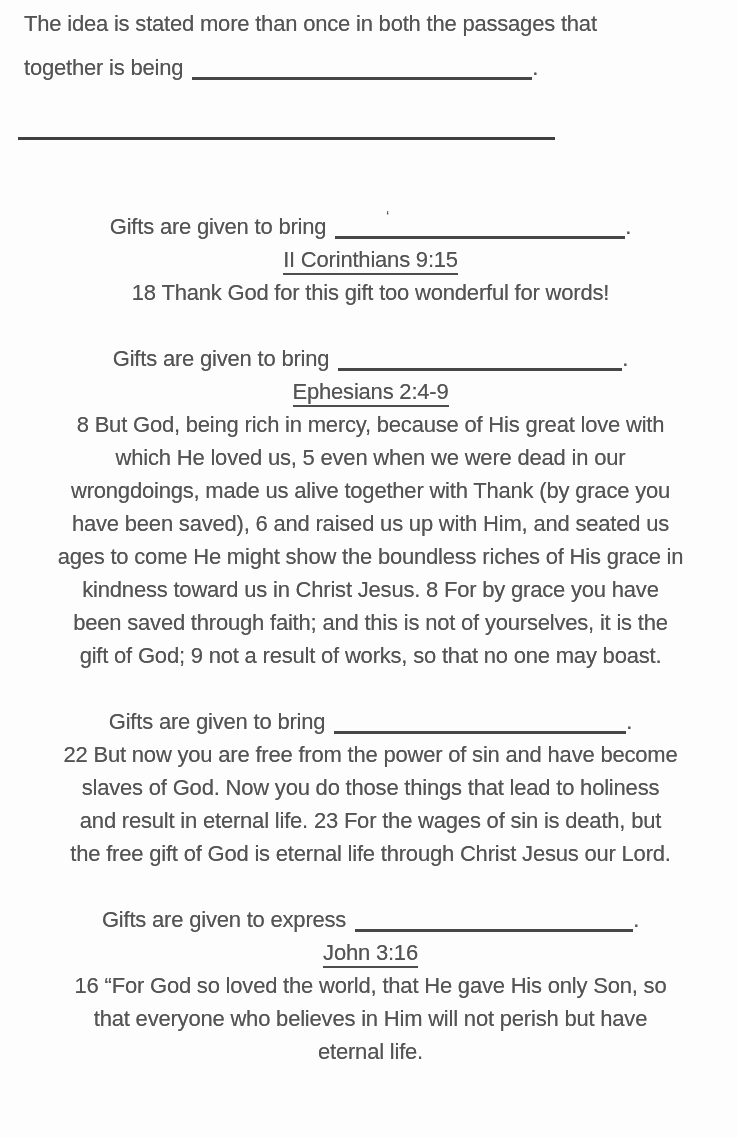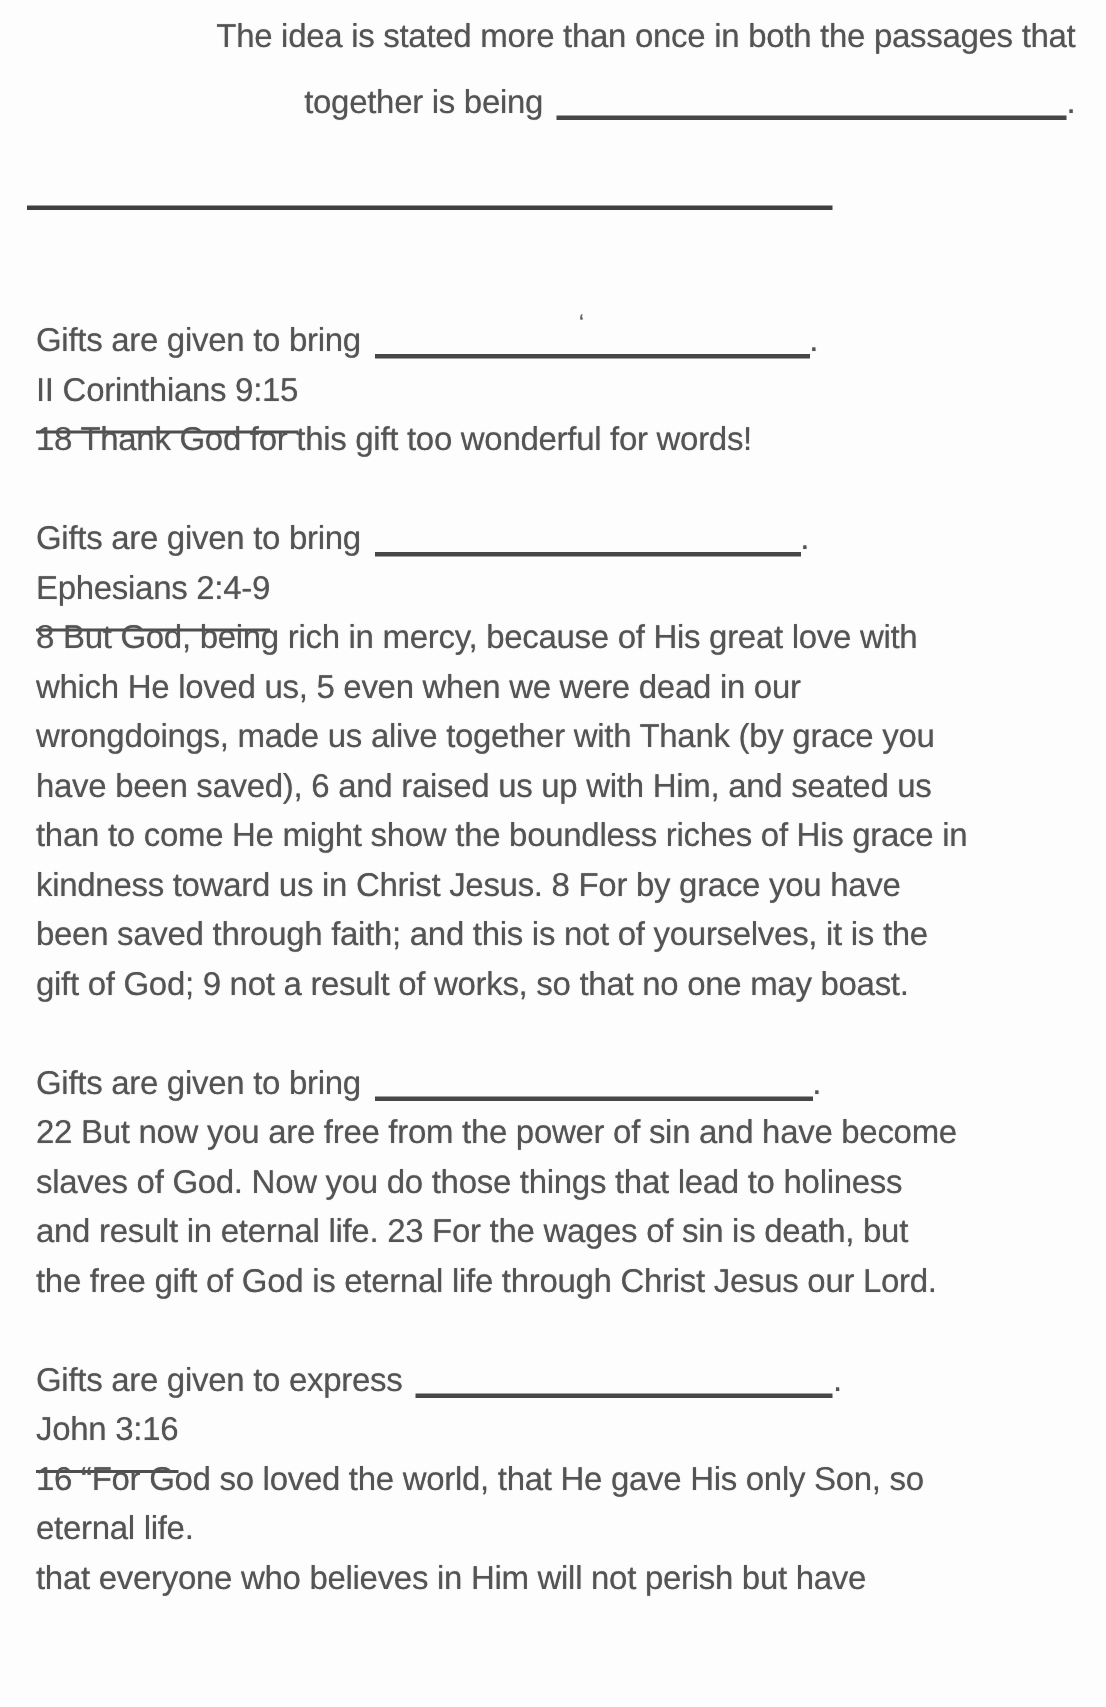--- a/index.html
+++ b/index.html
@@ -24,7 +24,6 @@
   .intro {
     line-height: 44px;
     white-space: nowrap;
-    text-align: right;
   }
   .blank {
     display: inline-block;

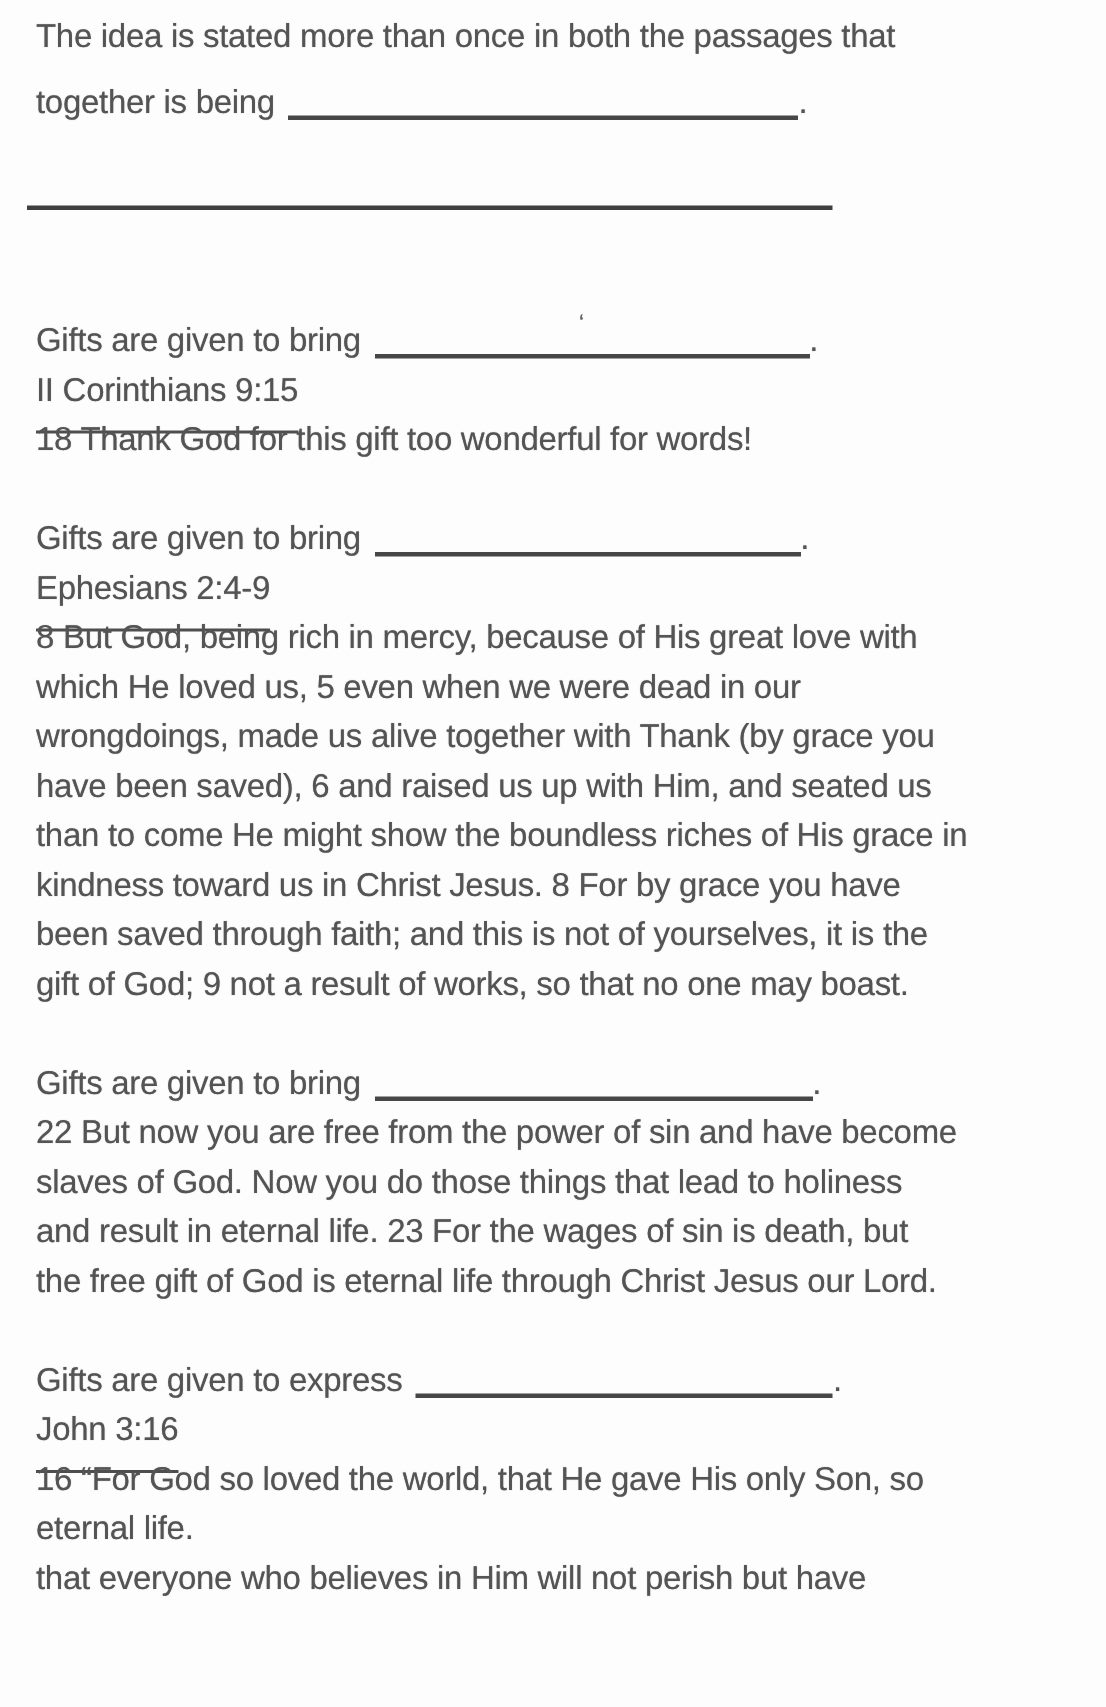--- a/index.html
+++ b/index.html
@@ -44,7 +44,7 @@
     margin-top: 47px;
     margin-left: -6px;
   }
-  .section { line-height: 33px; }
+  .section { line-height: 33px; text-align: center; }
   .section-first { margin-top: 70px; }
   .section + .section { margin-top: 33px; }
   .prompt-line { white-space: nowrap; }

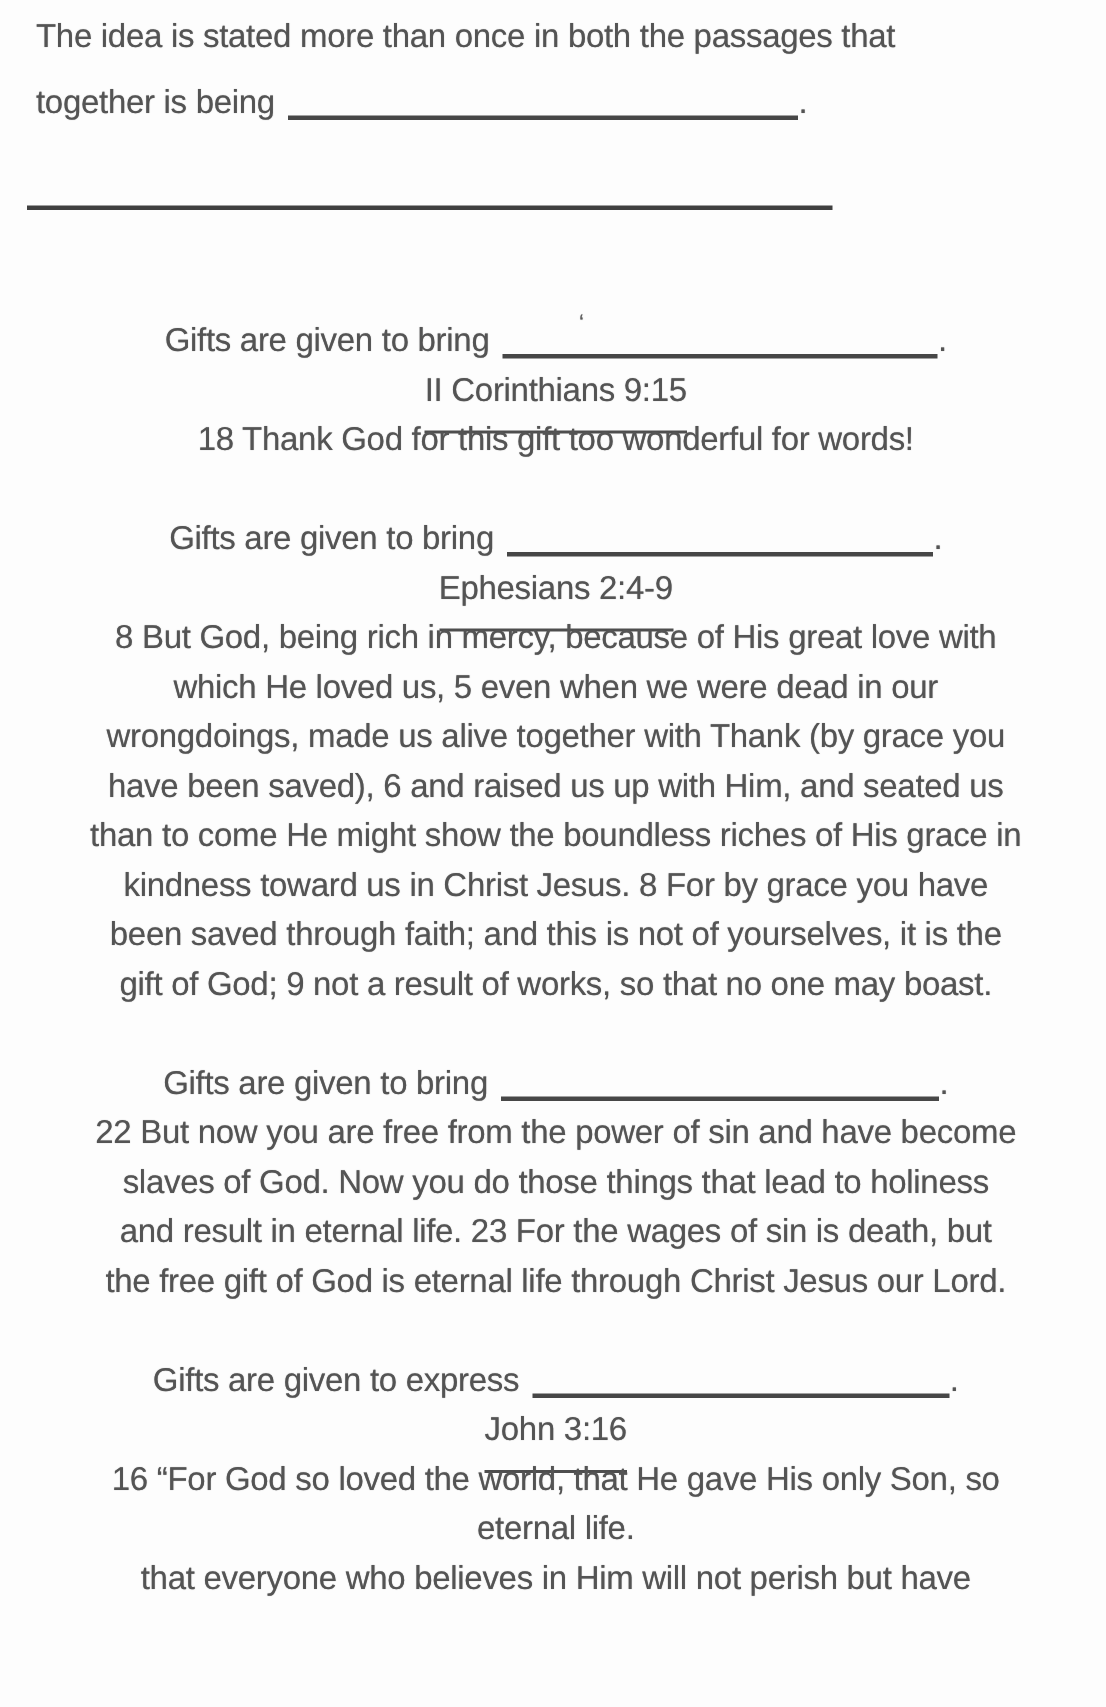--- a/index.html
+++ b/index.html
@@ -51,7 +51,7 @@
   .reference {
     display: inline-block;
     border-bottom: 2px solid #4e4e4e;
-    padding-bottom: 15px;
+    padding-bottom: 1px;
     line-height: 24px;
   }
   .ref-line { line-height: 33px; height: 33px; }

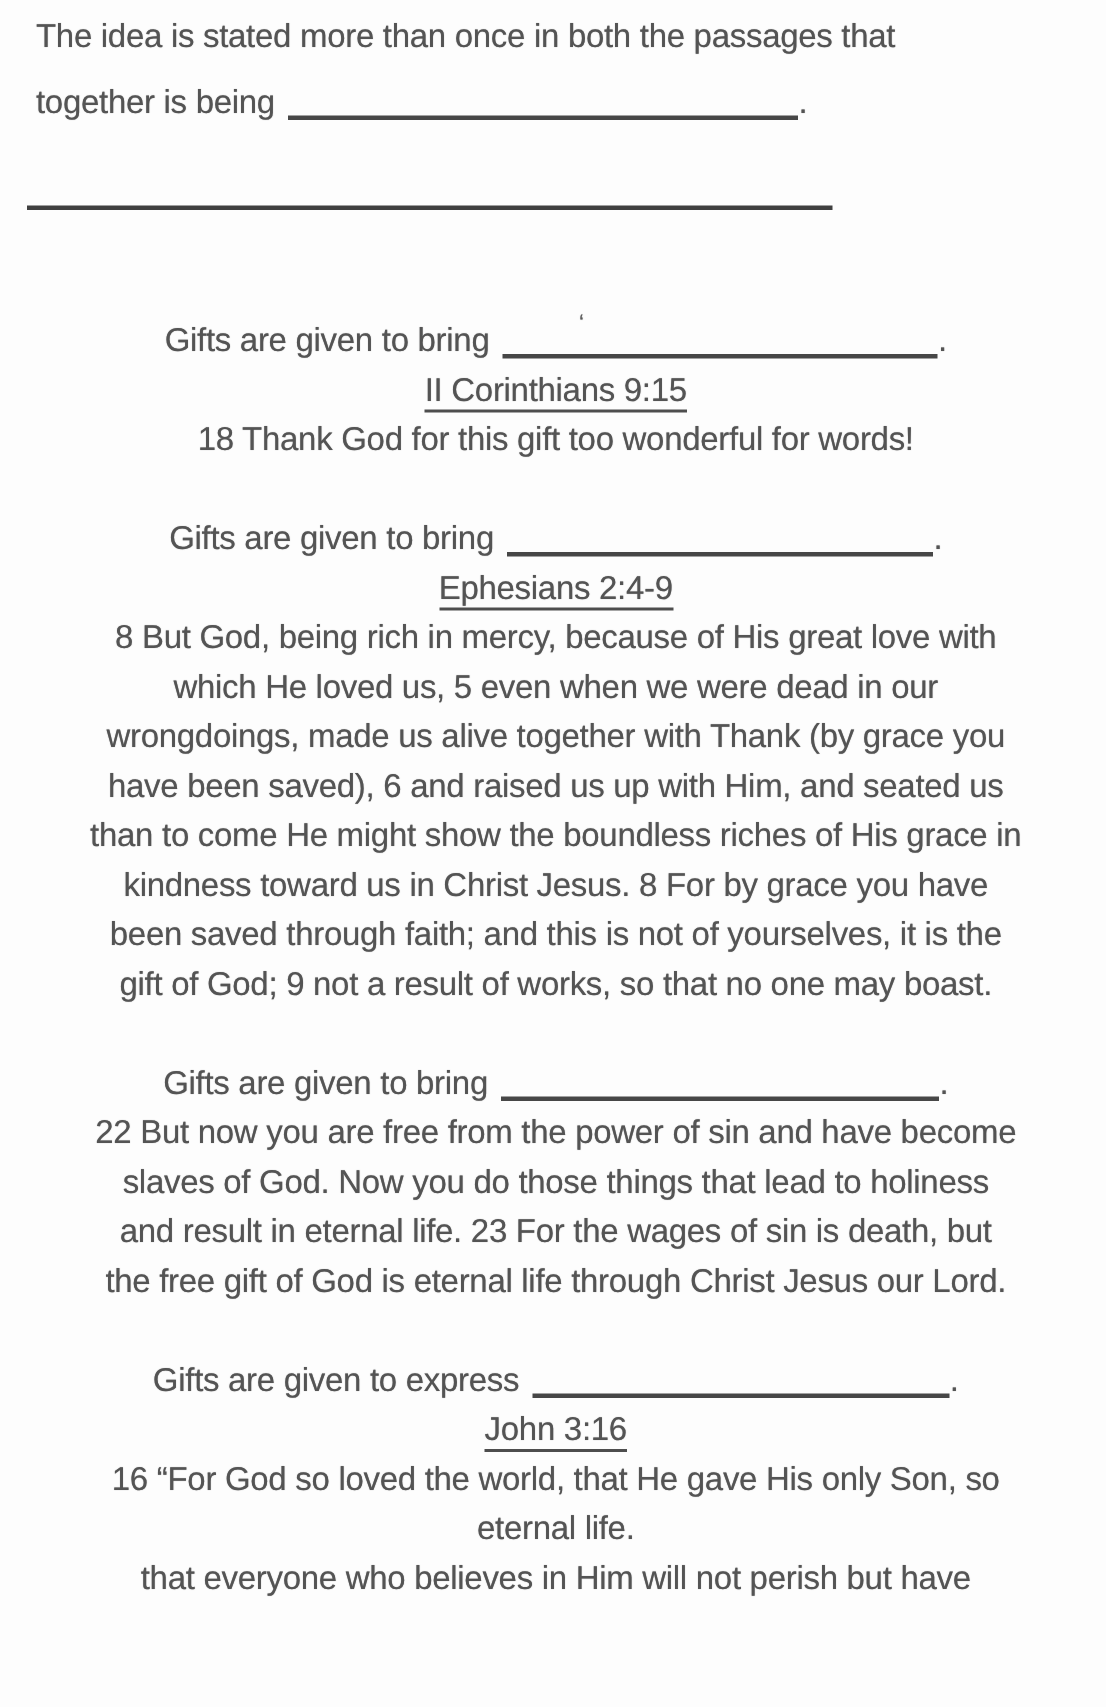--- a/index.html
+++ b/index.html
@@ -105,7 +105,7 @@
         <div>which He loved us, 5 even when we were dead in our</div>
         <div>wrongdoings, made us alive together with Thank (by grace you</div>
         <div>have been saved), 6 and raised us up with Him, and seated us</div>
-        <div>than to come He might show the boundless riches of His grace in</div>
+        <div>ages to come He might show the boundless riches of His grace in</div>
         <div>kindness toward us in Christ Jesus. 8 For by grace you have</div>
         <div>been saved through faith; and this is not of yourselves, it is the</div>
         <div>gift of God; 9 not a result of works, so that no one may boast.</div>

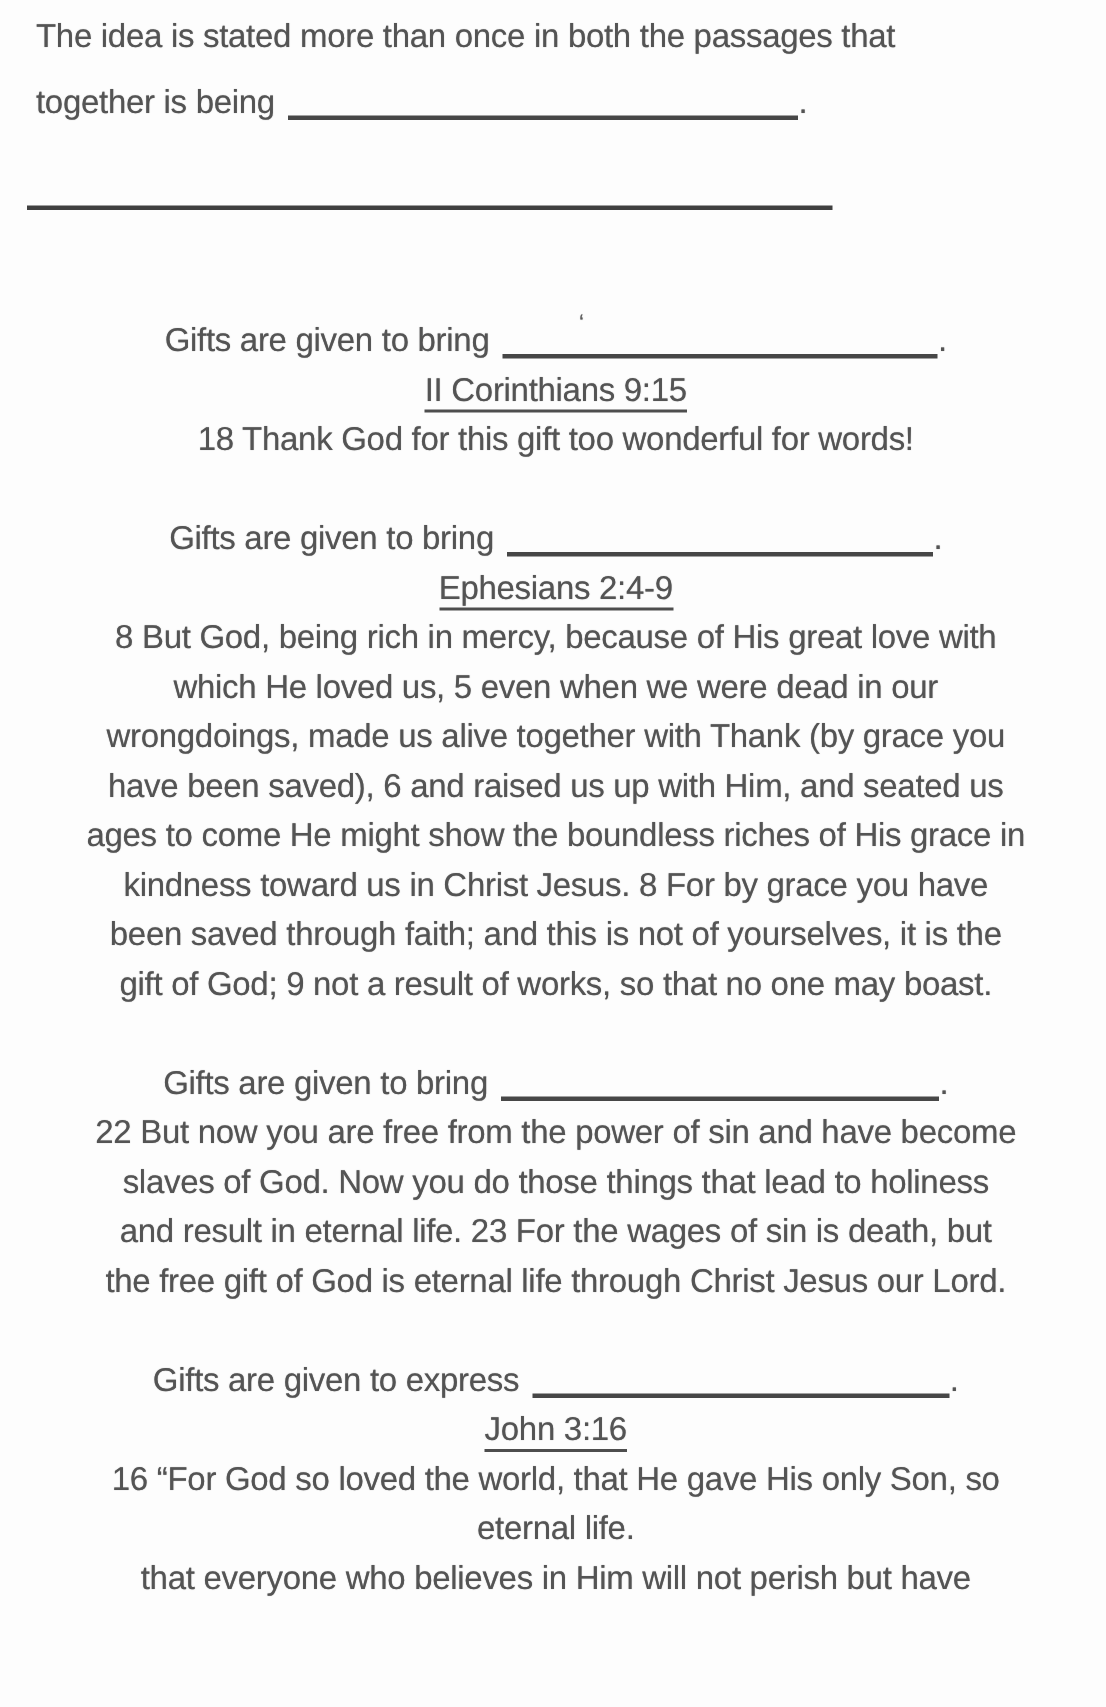--- a/index.html
+++ b/index.html
@@ -133,8 +133,8 @@
     </div>
     <div class="verse">
         <div>16 “For God so loved the world, that He gave His only Son, so</div>
+        <div>that everyone who believes in Him will not perish but have</div>
         <div>eternal life.</div>
-        <div>that everyone who believes in Him will not perish but have</div>
       </div>
   </div>
 

